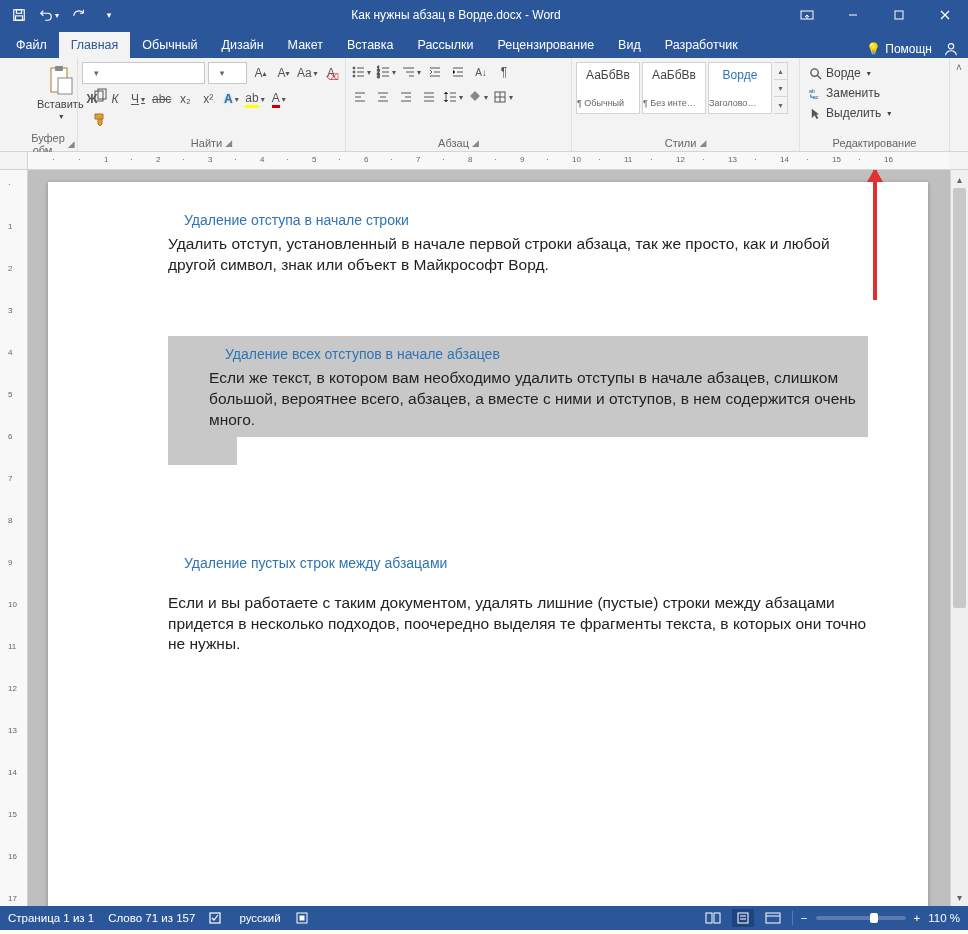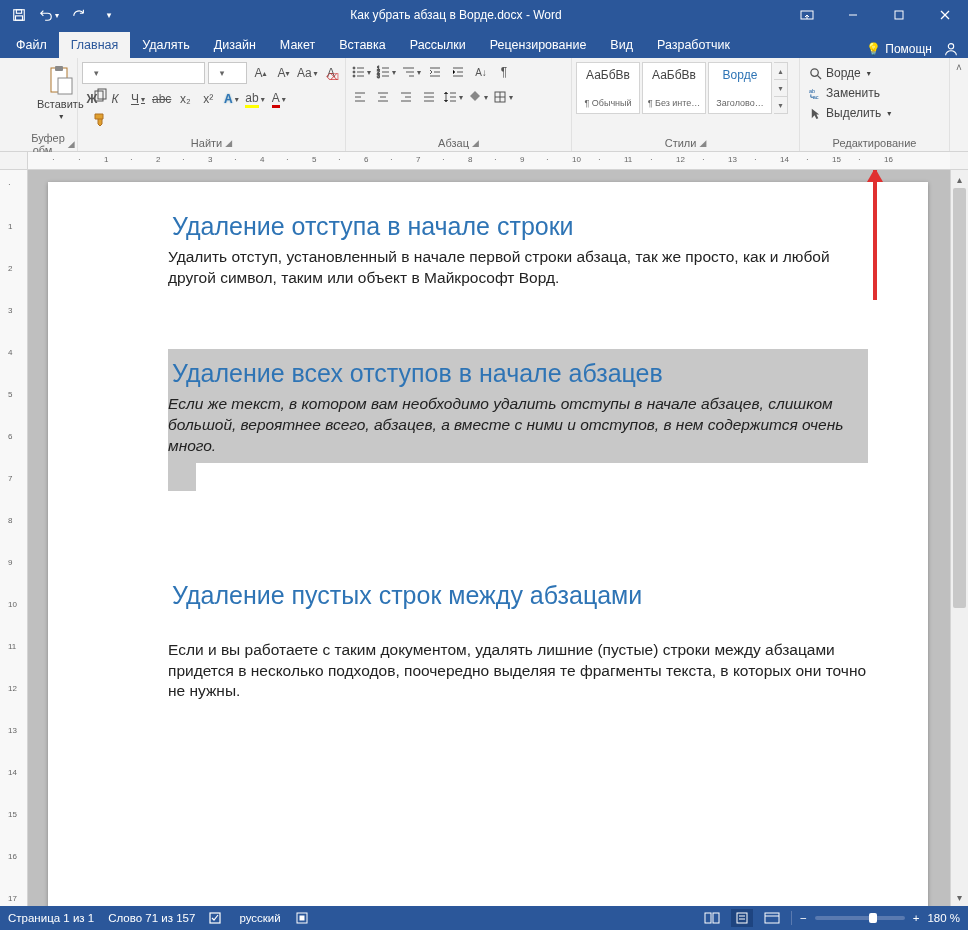--- a/index.html
+++ b/index.html
@@ -109,7 +109,7 @@
         <span style="font-size:9px;">▾</span>
       </div>
   </div>
-  <div class="tb-title">Как убрать абзац в Ворде.docx - Word</div>
+  <div class="tb-title">Как нужны абзац в Ворде.docx - Word</div>
   <div class="win-controls">
     <div class="wbtn">
         <svg width="14" height="10" viewBox="0 0 14 10" fill="none" stroke="#fff">

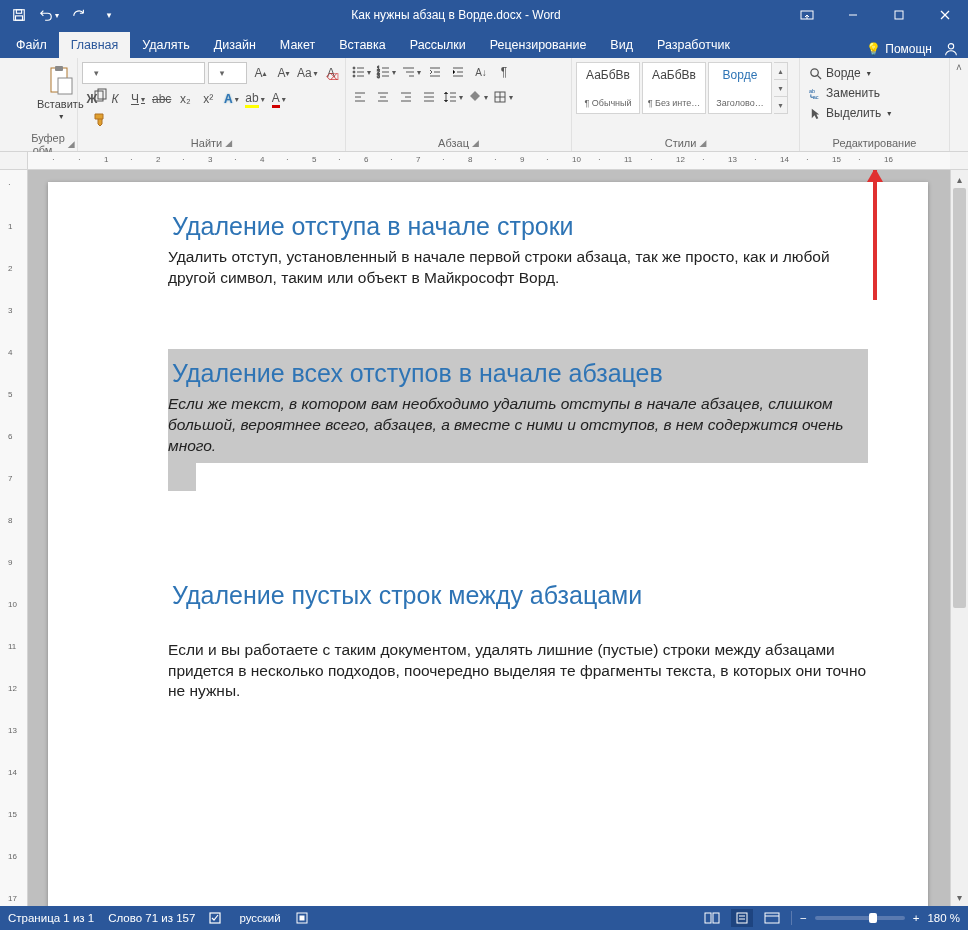--- a/index.html
+++ b/index.html
@@ -139,7 +139,7 @@
 <div class="menubar">
   <div class="menutab">Файл</div>
   <div class="menutab active">Главная</div>
-  <div class="menutab">Удалять</div>
+  <div class="menutab">Обычный</div>
   <div class="menutab">Дизайн</div>
   <div class="menutab">Макет</div>
   <div class="menutab">Вставка</div>

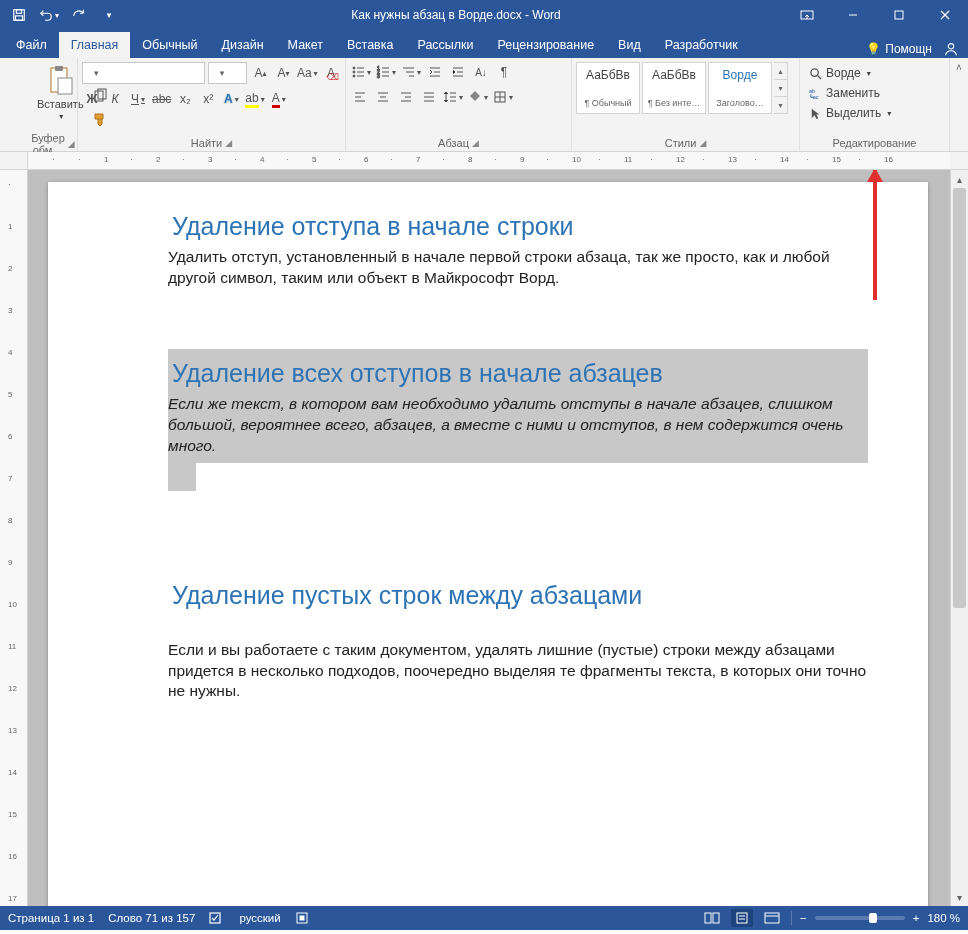--- a/index.html
+++ b/index.html
@@ -37,7 +37,7 @@
 .styles-gallery{display:flex;gap:2px;}
 .style-item{width:64px;height:52px;border:1px solid #d4d4d4;background:#fff;display:flex;flex-direction:column;align-items:center;justify-content:center;}
 .style-preview{font-size:12px;}
-.style-name{font-size:9px;color:#666;margin-top:16px;white-space:nowrap;overflow:hidden;width:100%;text-align:center;}
+.style-name{font-size:9px;color:#666;margin-top:16px;white-space:nowrap;overflow:hidden;width:100%;}
 .style-item.heading .style-preview{color:#2e74b5;}
 .gallery-nav{width:14px;height:52px;border:1px solid #d4d4d4;border-left:none;display:flex;flex-direction:column;}
 .gallery-nav div{flex:1;display:flex;align-items:center;justify-content:center;font-size:8px;color:#666;border-bottom:1px solid #d4d4d4;}

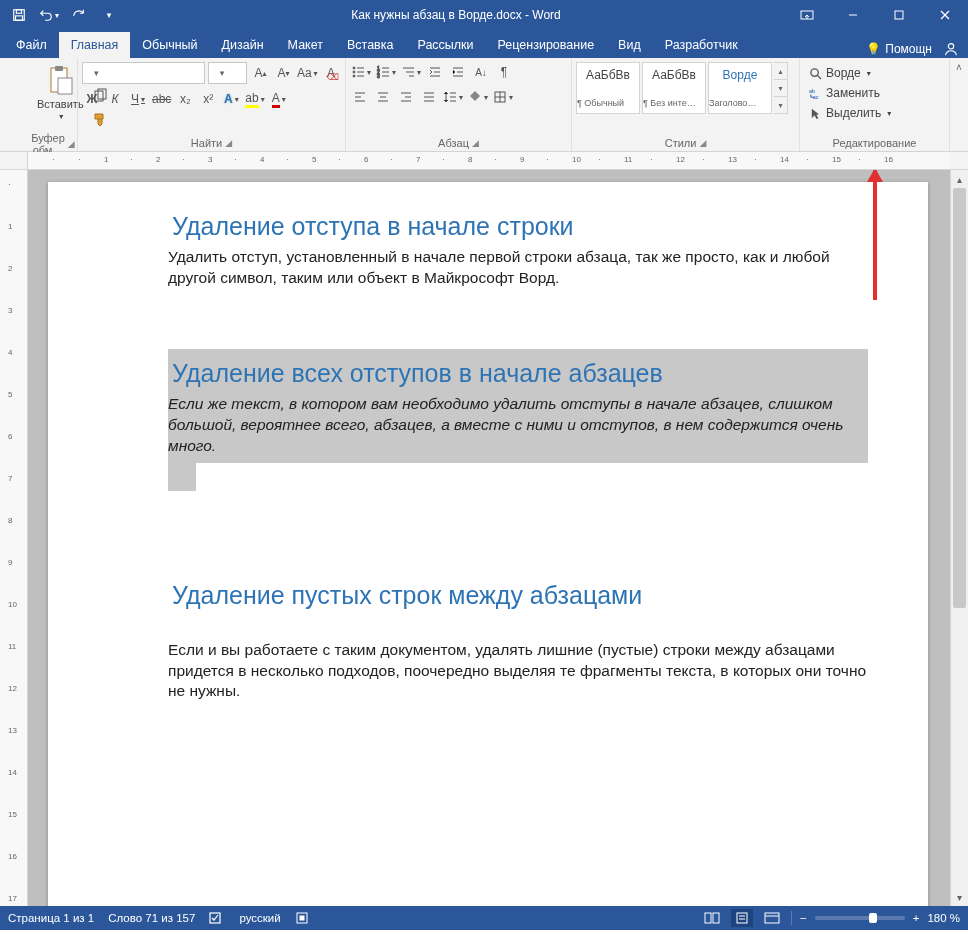--- a/index.html
+++ b/index.html
@@ -62,7 +62,7 @@
 .sb-thumb{position:absolute;left:2px;right:2px;top:0;height:60%;background:#c8c8c8;border-radius:2px;}
 
 .page{width:880px;min-height:1100px;background:#fff;box-shadow:0 1px 4px rgba(0,0,0,.3);padding:20px 60px 60px 120px;}
-.doc h2{font-size:25px;font-weight:400;color:#2e74b5;margin:10px 0 6px 4px;}
+.doc h2{font-size:14px;font-weight:400;color:#2e74b5;margin:10px 0 6px 16px;}
 .doc p{font-size:15.5px;line-height:1.35;color:#222;margin:0 0 6px 0;}
 .sel-block{background:#c8c8c8;margin:60px 0 0 0;}
 .sel-block h2{background:#c8c8c8;display:inline-block;}

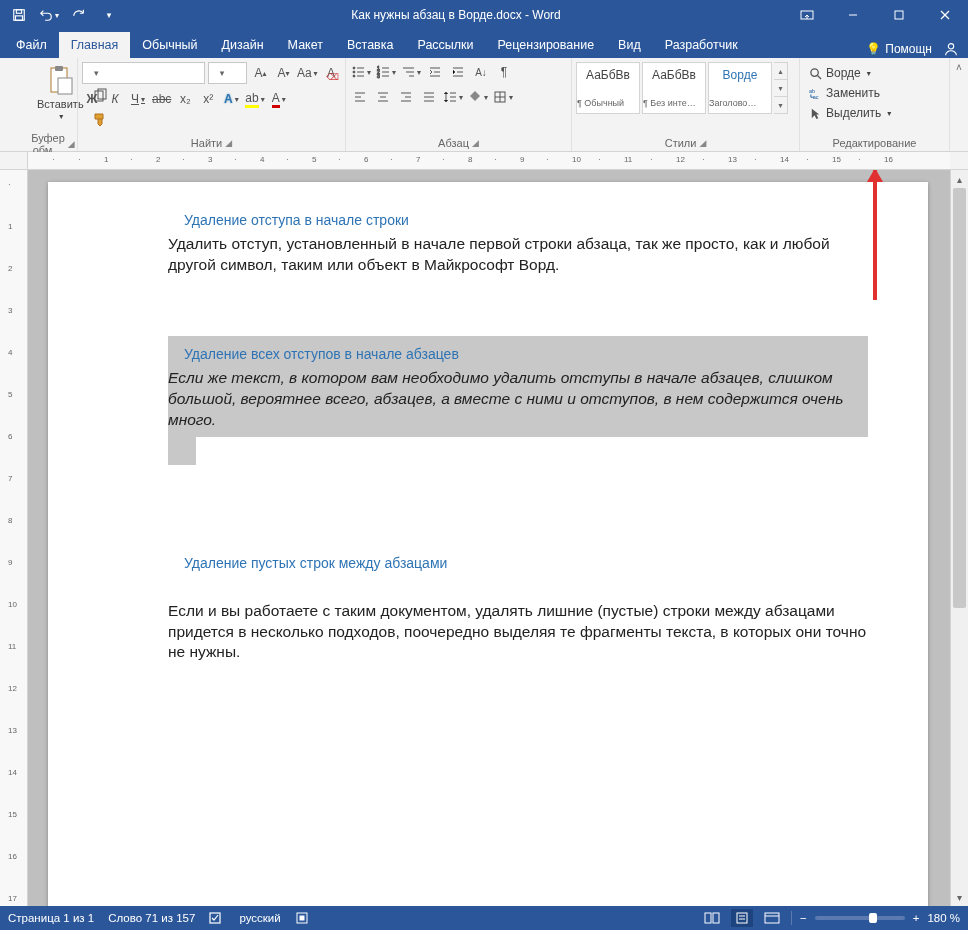--- a/index.html
+++ b/index.html
@@ -507,7 +507,7 @@
     <div class="page">
       <div class="doc">
         <h2>Удаление отступа в начале строки</h2>
-        <p>Удалить отступ, установленный в начале первой строки абзаца, так же просто, как и любой другой символ, таким или объект в Майкрософт Ворд.</p>
+        <p>Удалить отступ, установленный в начале первой строки абзаца, так же просто, как и любой другой символ, знак или объект в Майкрософт Ворд.</p>
 
         <div class="sel-block">
           <h2>Удаление всех отступов в начале абзацев</h2>

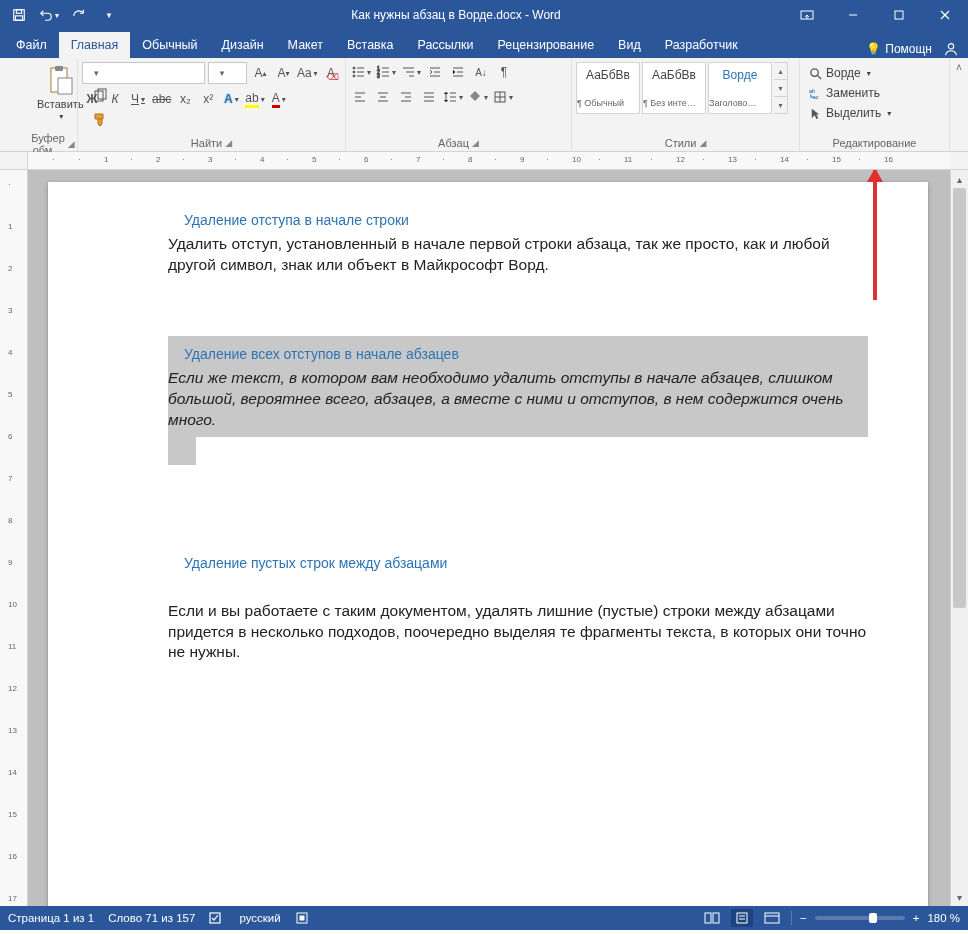--- a/index.html
+++ b/index.html
@@ -64,7 +64,7 @@
 .page{width:880px;min-height:1100px;background:#fff;box-shadow:0 1px 4px rgba(0,0,0,.3);padding:20px 60px 60px 120px;}
 .doc h2{font-size:14px;font-weight:400;color:#2e74b5;margin:10px 0 6px 16px;}
 .doc p{font-size:15.5px;line-height:1.35;color:#222;margin:0 0 6px 0;}
-.sel-block{background:#c8c8c8;margin:60px 0 0 0;}
+.sel-block{background:#c8c8c8;margin:60px 0 0 0;padding-left:41px;}
 .sel-block h2{background:#c8c8c8;display:inline-block;}
 .sel-block p{background:#c8c8c8;font-style:italic;}
 .sel-break{height:28px;background:#fff;margin:2px 0 2px 28px;}

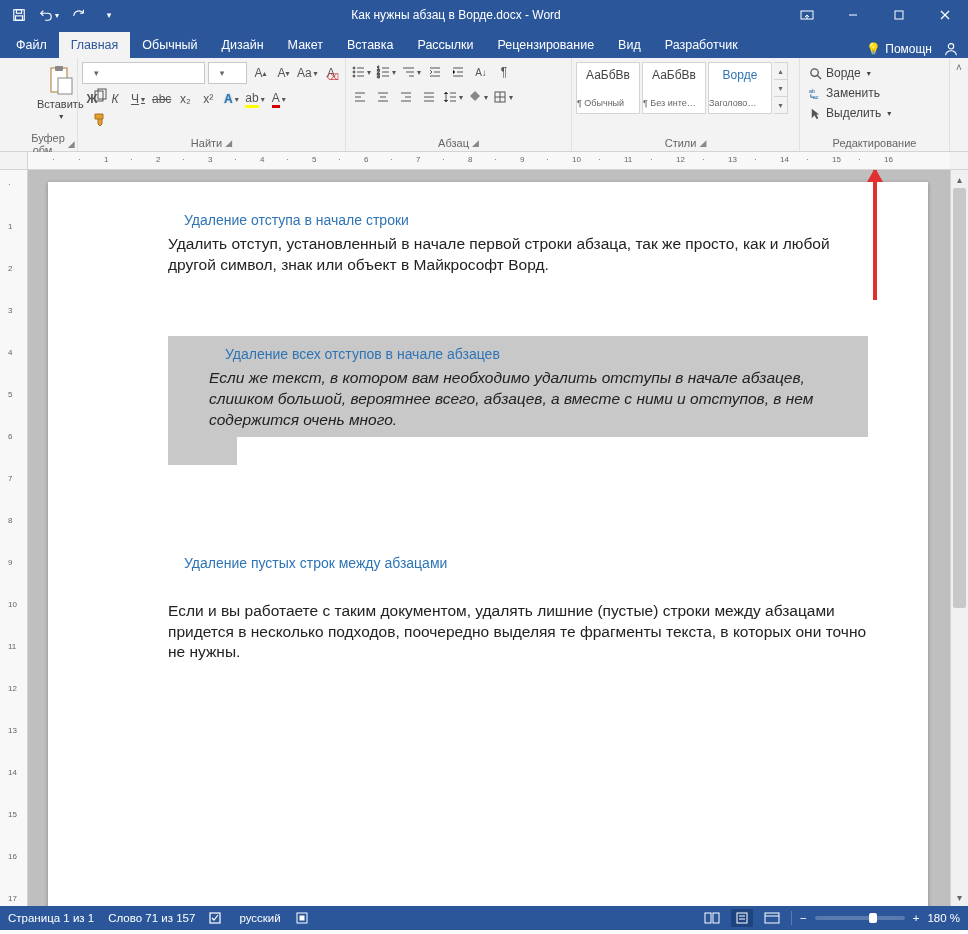--- a/index.html
+++ b/index.html
@@ -66,7 +66,7 @@
 .doc p{font-size:15.5px;line-height:1.35;color:#222;margin:0 0 6px 0;}
 .sel-block{background:#c8c8c8;margin:60px 0 0 0;padding-left:41px;}
 .sel-block h2{background:#c8c8c8;display:inline-block;}
-.sel-block p{background:#c8c8c8;font-style:italic;}
+.sel-block p{background:#c8c8c8;}
 .sel-break{height:28px;background:#fff;margin:2px 0 2px 28px;}
 
 .arrow-annotation{position:absolute;right:72px;top:0;width:6px;height:130px;pointer-events:none;}

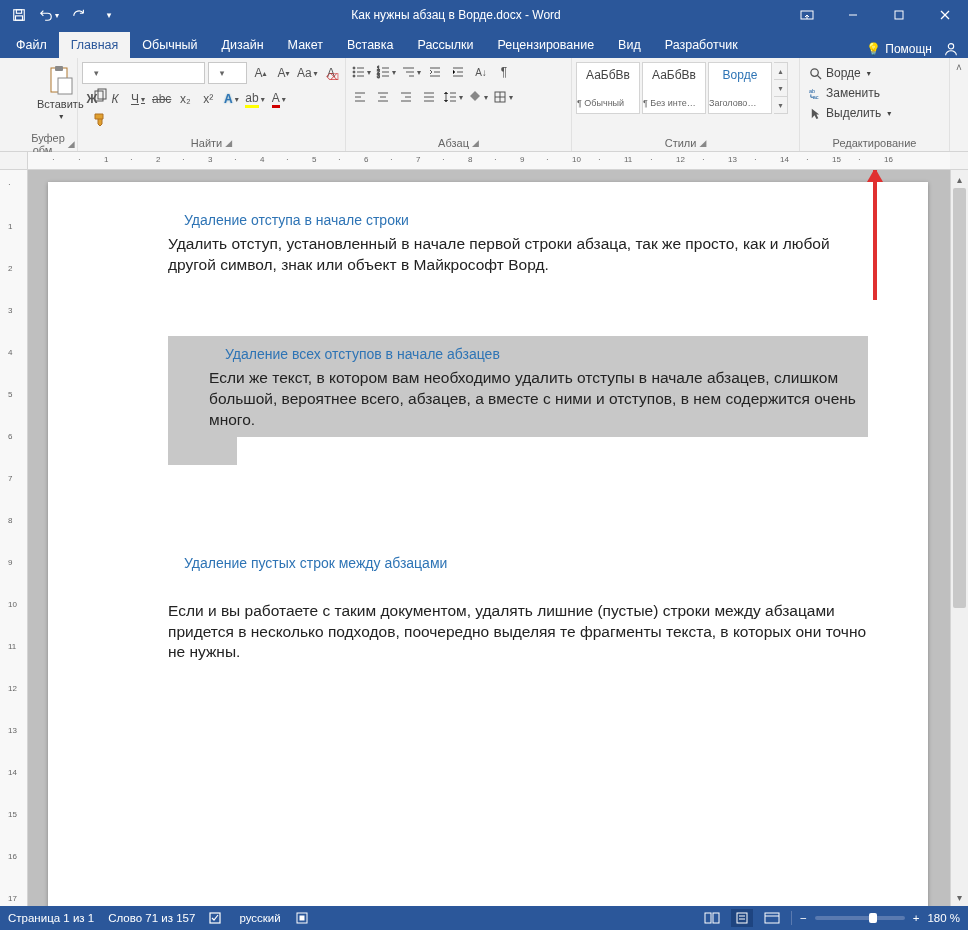--- a/index.html
+++ b/index.html
@@ -516,7 +516,7 @@
         </div>
 
         <h2 style="margin-top:90px;">Удаление пустых строк между абзацами</h2>
-        <p style="margin-top:30px;">Если и вы работаете с таким документом, удалять лишние (пустые) строки между абзацами придется в несколько подходов, поочередно выделяя те фрагменты текста, в которых они точно не нужны.</p>
+        <p style="margin-top:22px;">Если и вы работаете с таким документом, удалять лишние (пустые) строки между абзацами придется в несколько подходов, поочередно выделяя те фрагменты текста, в которых они точно не нужны.</p>
       </div>
     </div>
   </div>

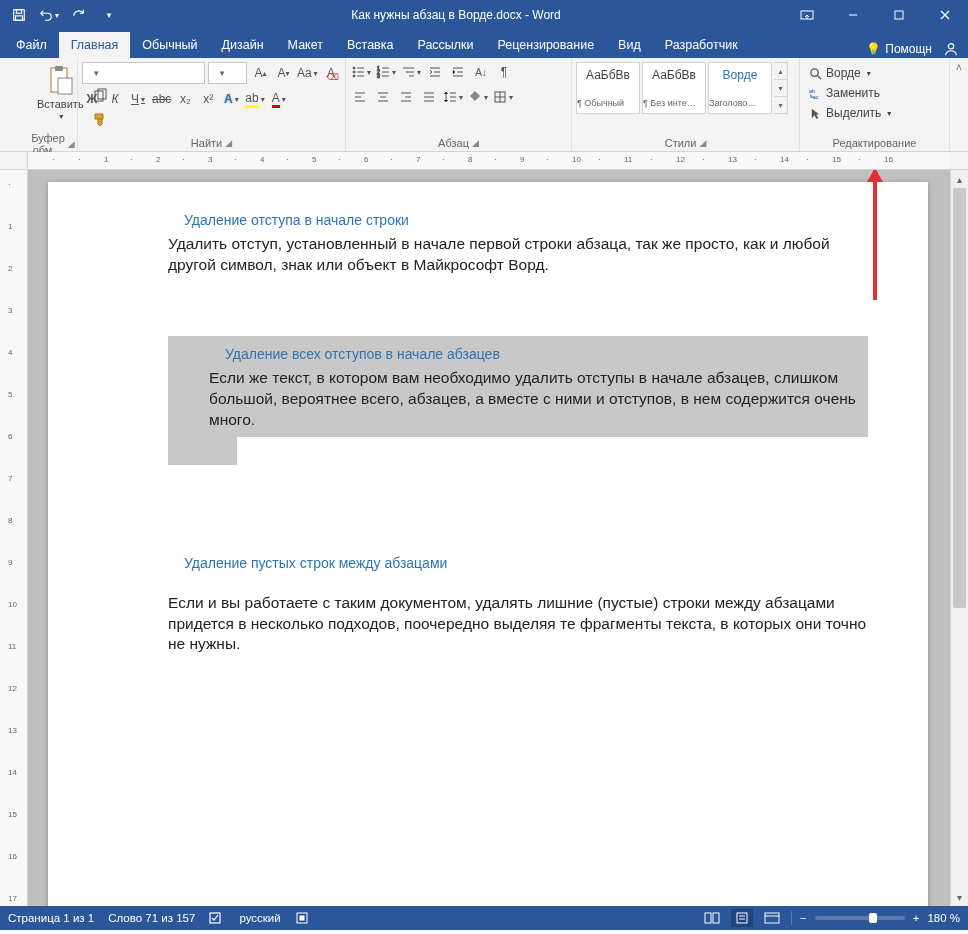--- a/index.html
+++ b/index.html
@@ -571,7 +571,7 @@
         <div class="zthumb"></div>
       </div>
     <span>+</span>
-    <span>180 %</span>
+    <span>110 %</span>
   </div>
 </div>
 

